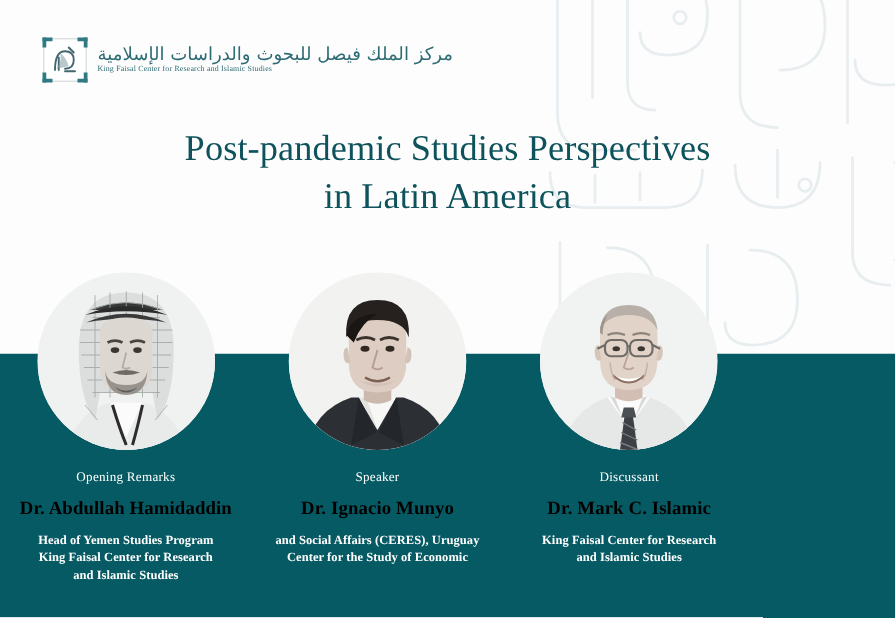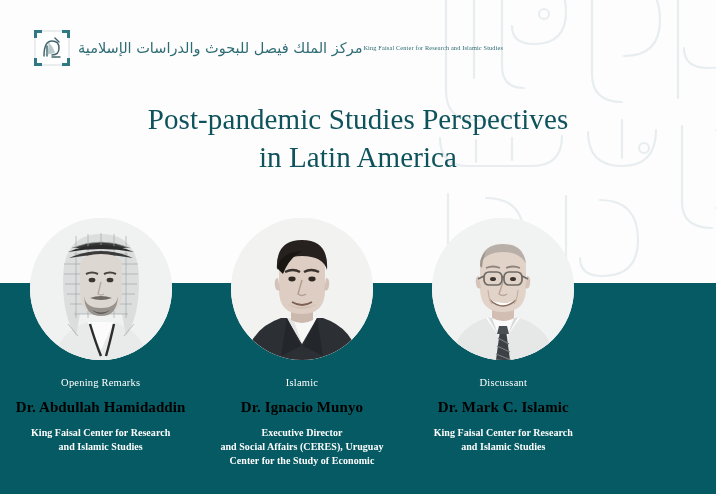--- a/index.html
+++ b/index.html
@@ -54,11 +54,10 @@
 
   .logo-wordmark {
     display: flex;
-    flex-direction: row;
+    flex-direction: column;
     justify-content: center;
     gap: 1px;
     padding-top: 1px;
-    align-items: center;
   }
   .logo-arabic {
     font-family: "DejaVu Sans", sans-serif;

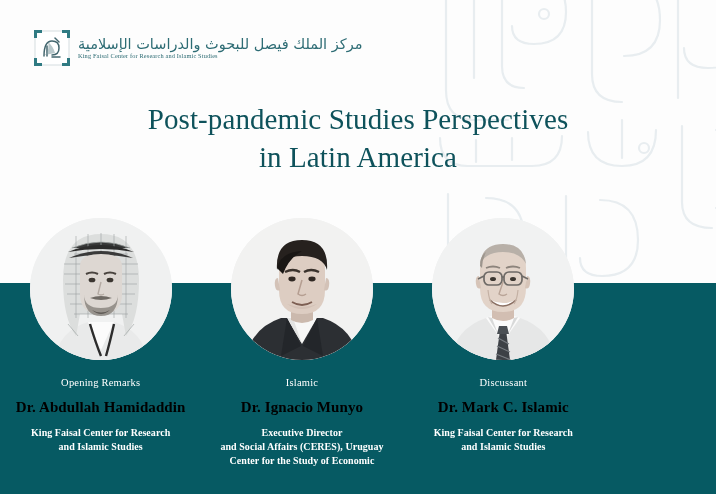--- a/index.html
+++ b/index.html
@@ -335,7 +335,7 @@
         </svg>
       </div>
       <div class="speaker-text">
-        <div class="role">Islamic</div>
+        <div class="role">Speaker</div>
         <div class="person-name">Dr. Ignacio Munyo</div>
         <div class="affiliation">
           <div>Executive Director</div>

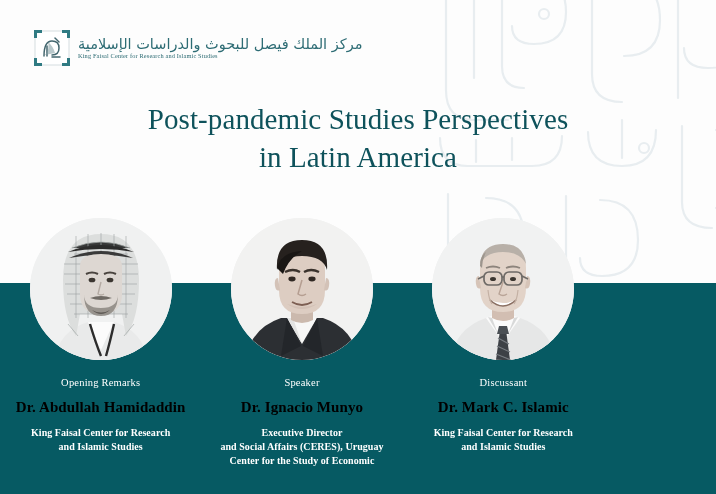--- a/index.html
+++ b/index.html
@@ -292,6 +292,7 @@
         <div class="role">Opening Remarks</div>
         <div class="person-name">Dr. Abdullah Hamidaddin</div>
         <div class="affiliation">
+          <div>Head of Yemen Studies Program</div>
           <div>King Faisal Center for Research</div>
           <div>and Islamic Studies</div>
         </div>

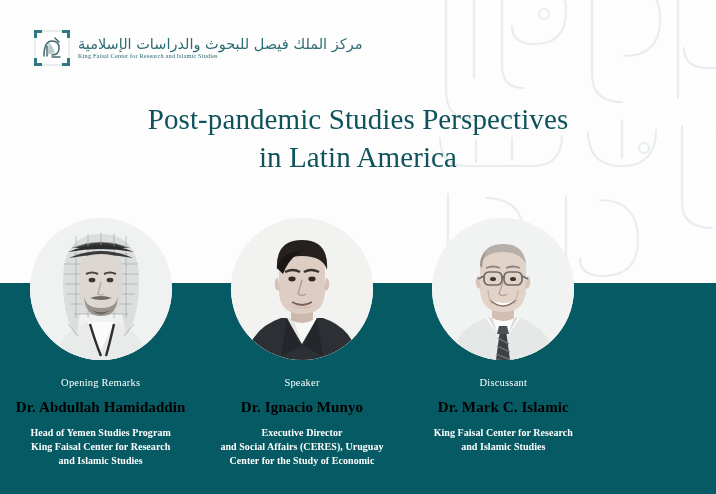--- a/index.html
+++ b/index.html
@@ -339,7 +339,6 @@
         <div class="role">Speaker</div>
         <div class="person-name">Dr. Ignacio Munyo</div>
         <div class="affiliation">
-          <div>Executive Director</div>
           <div>and Social Affairs (CERES), Uruguay</div>
           <div>Center for the Study of Economic</div>
         </div>

